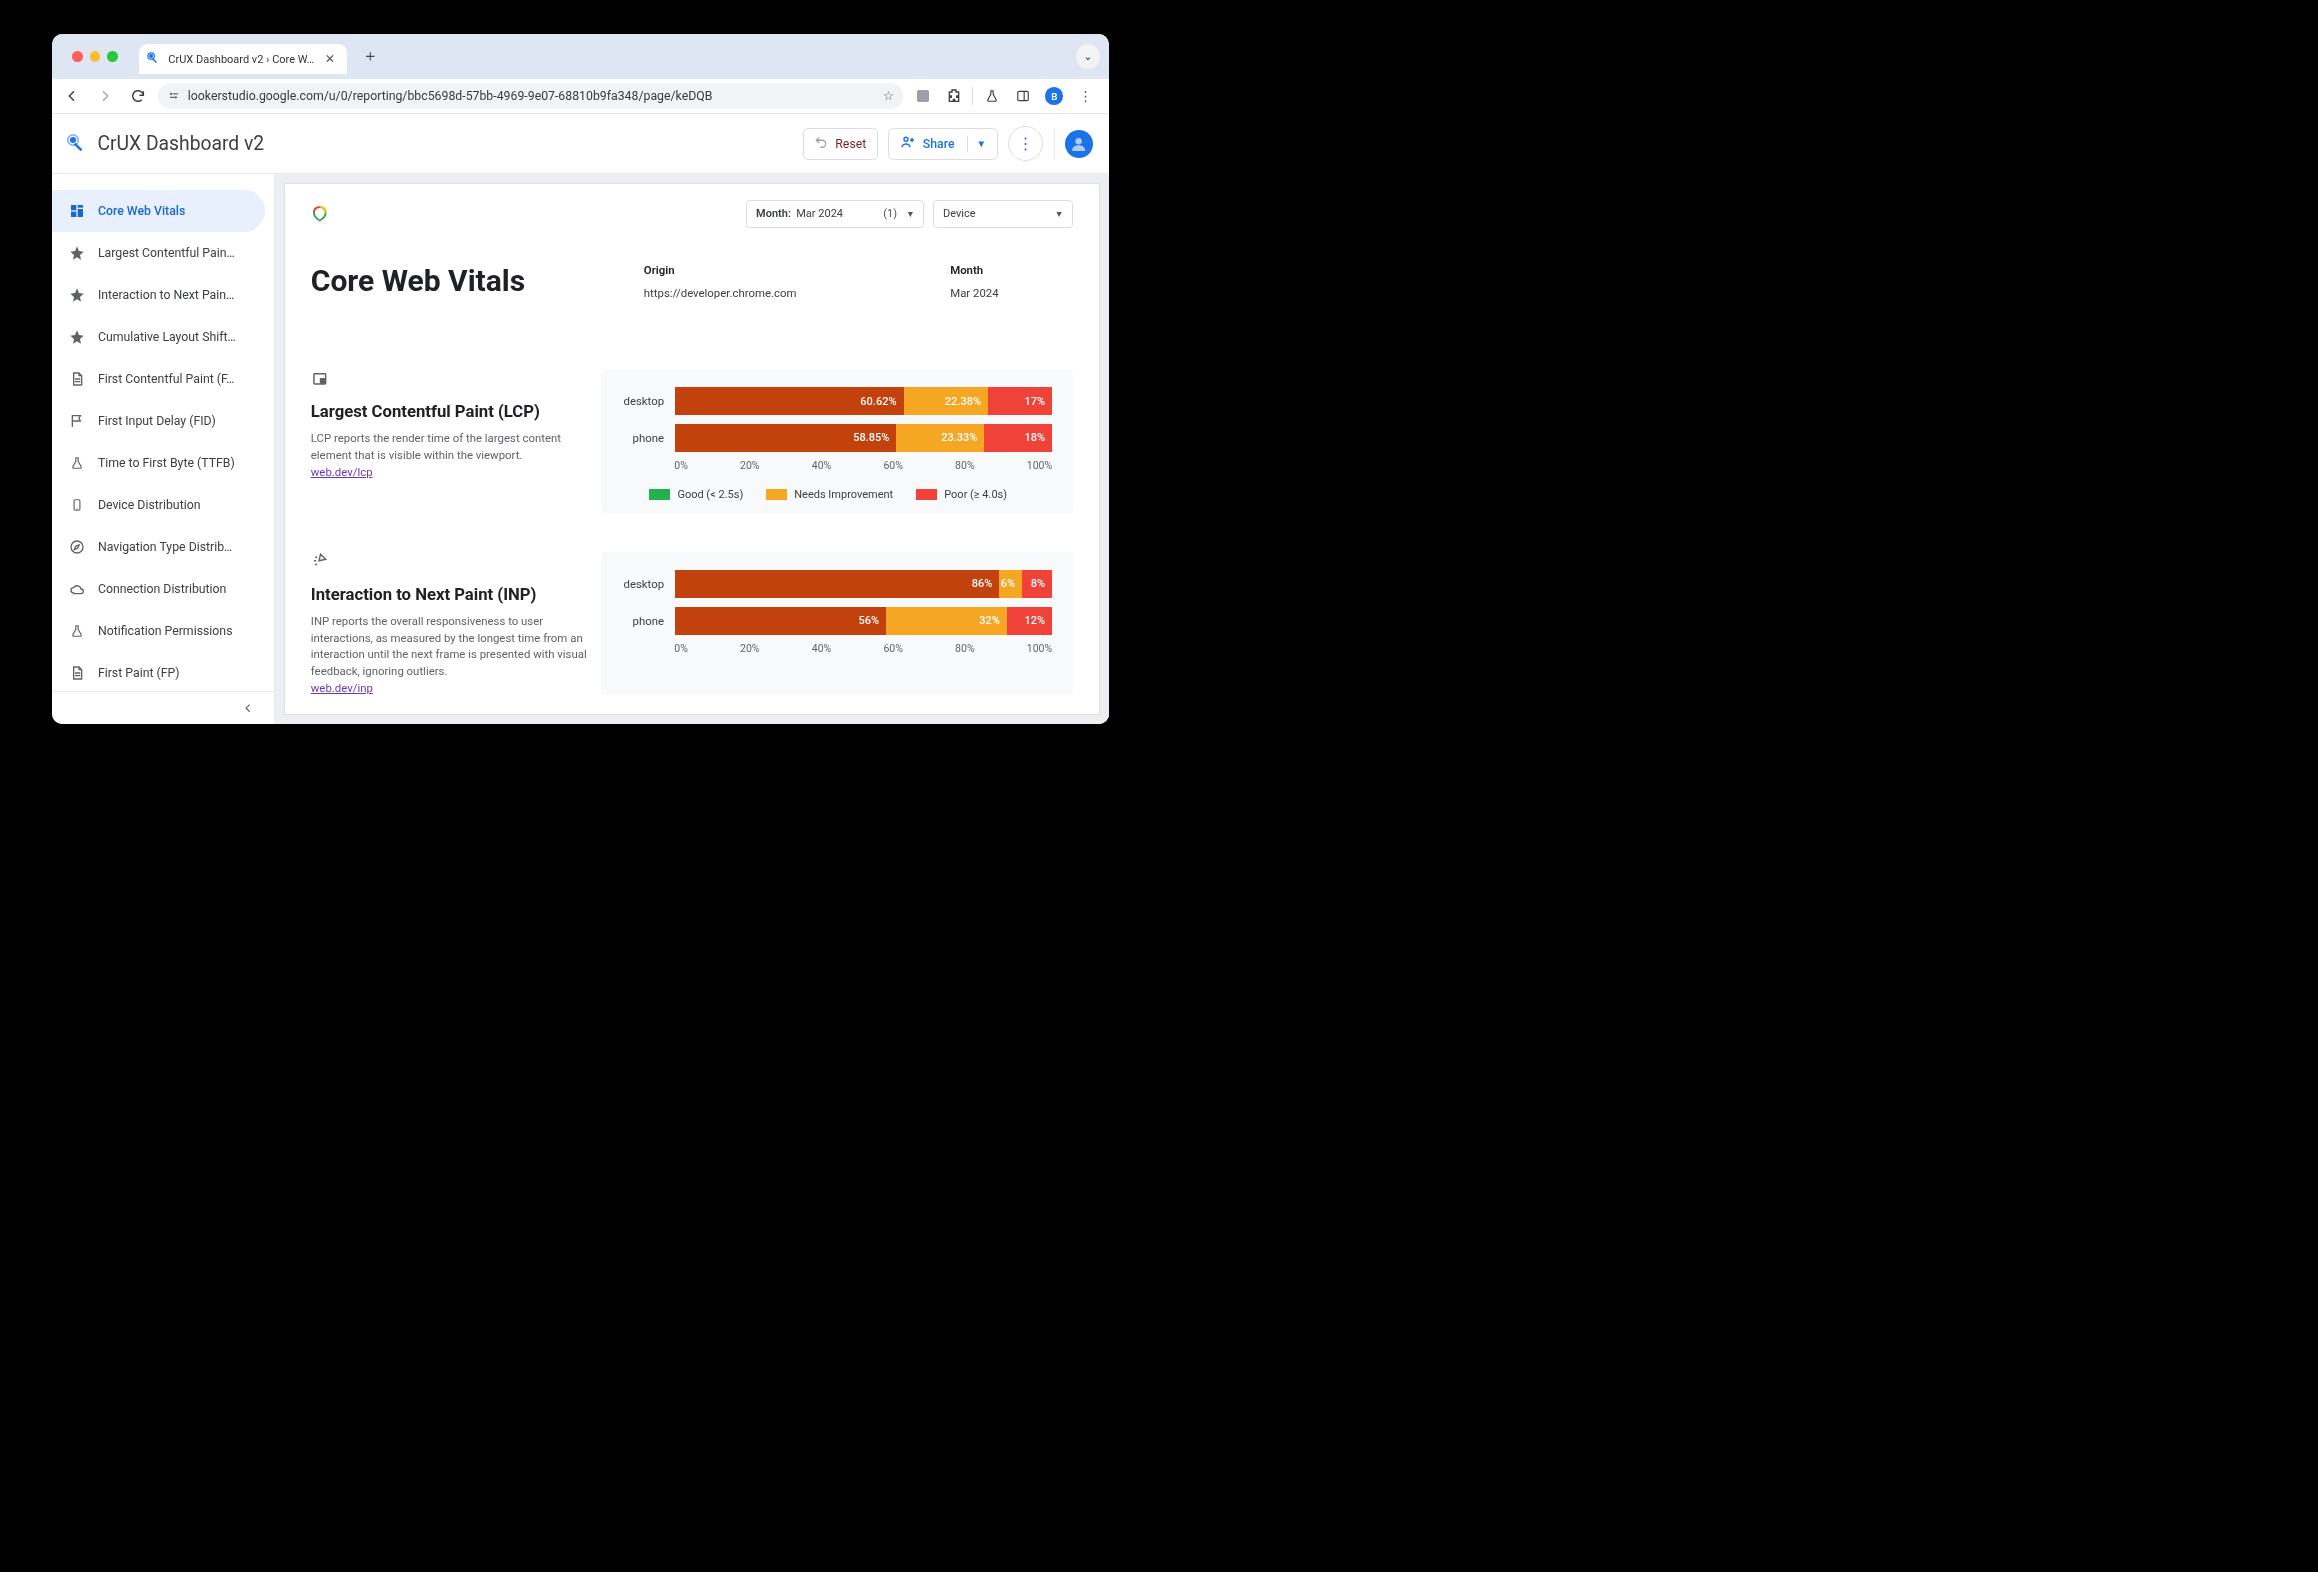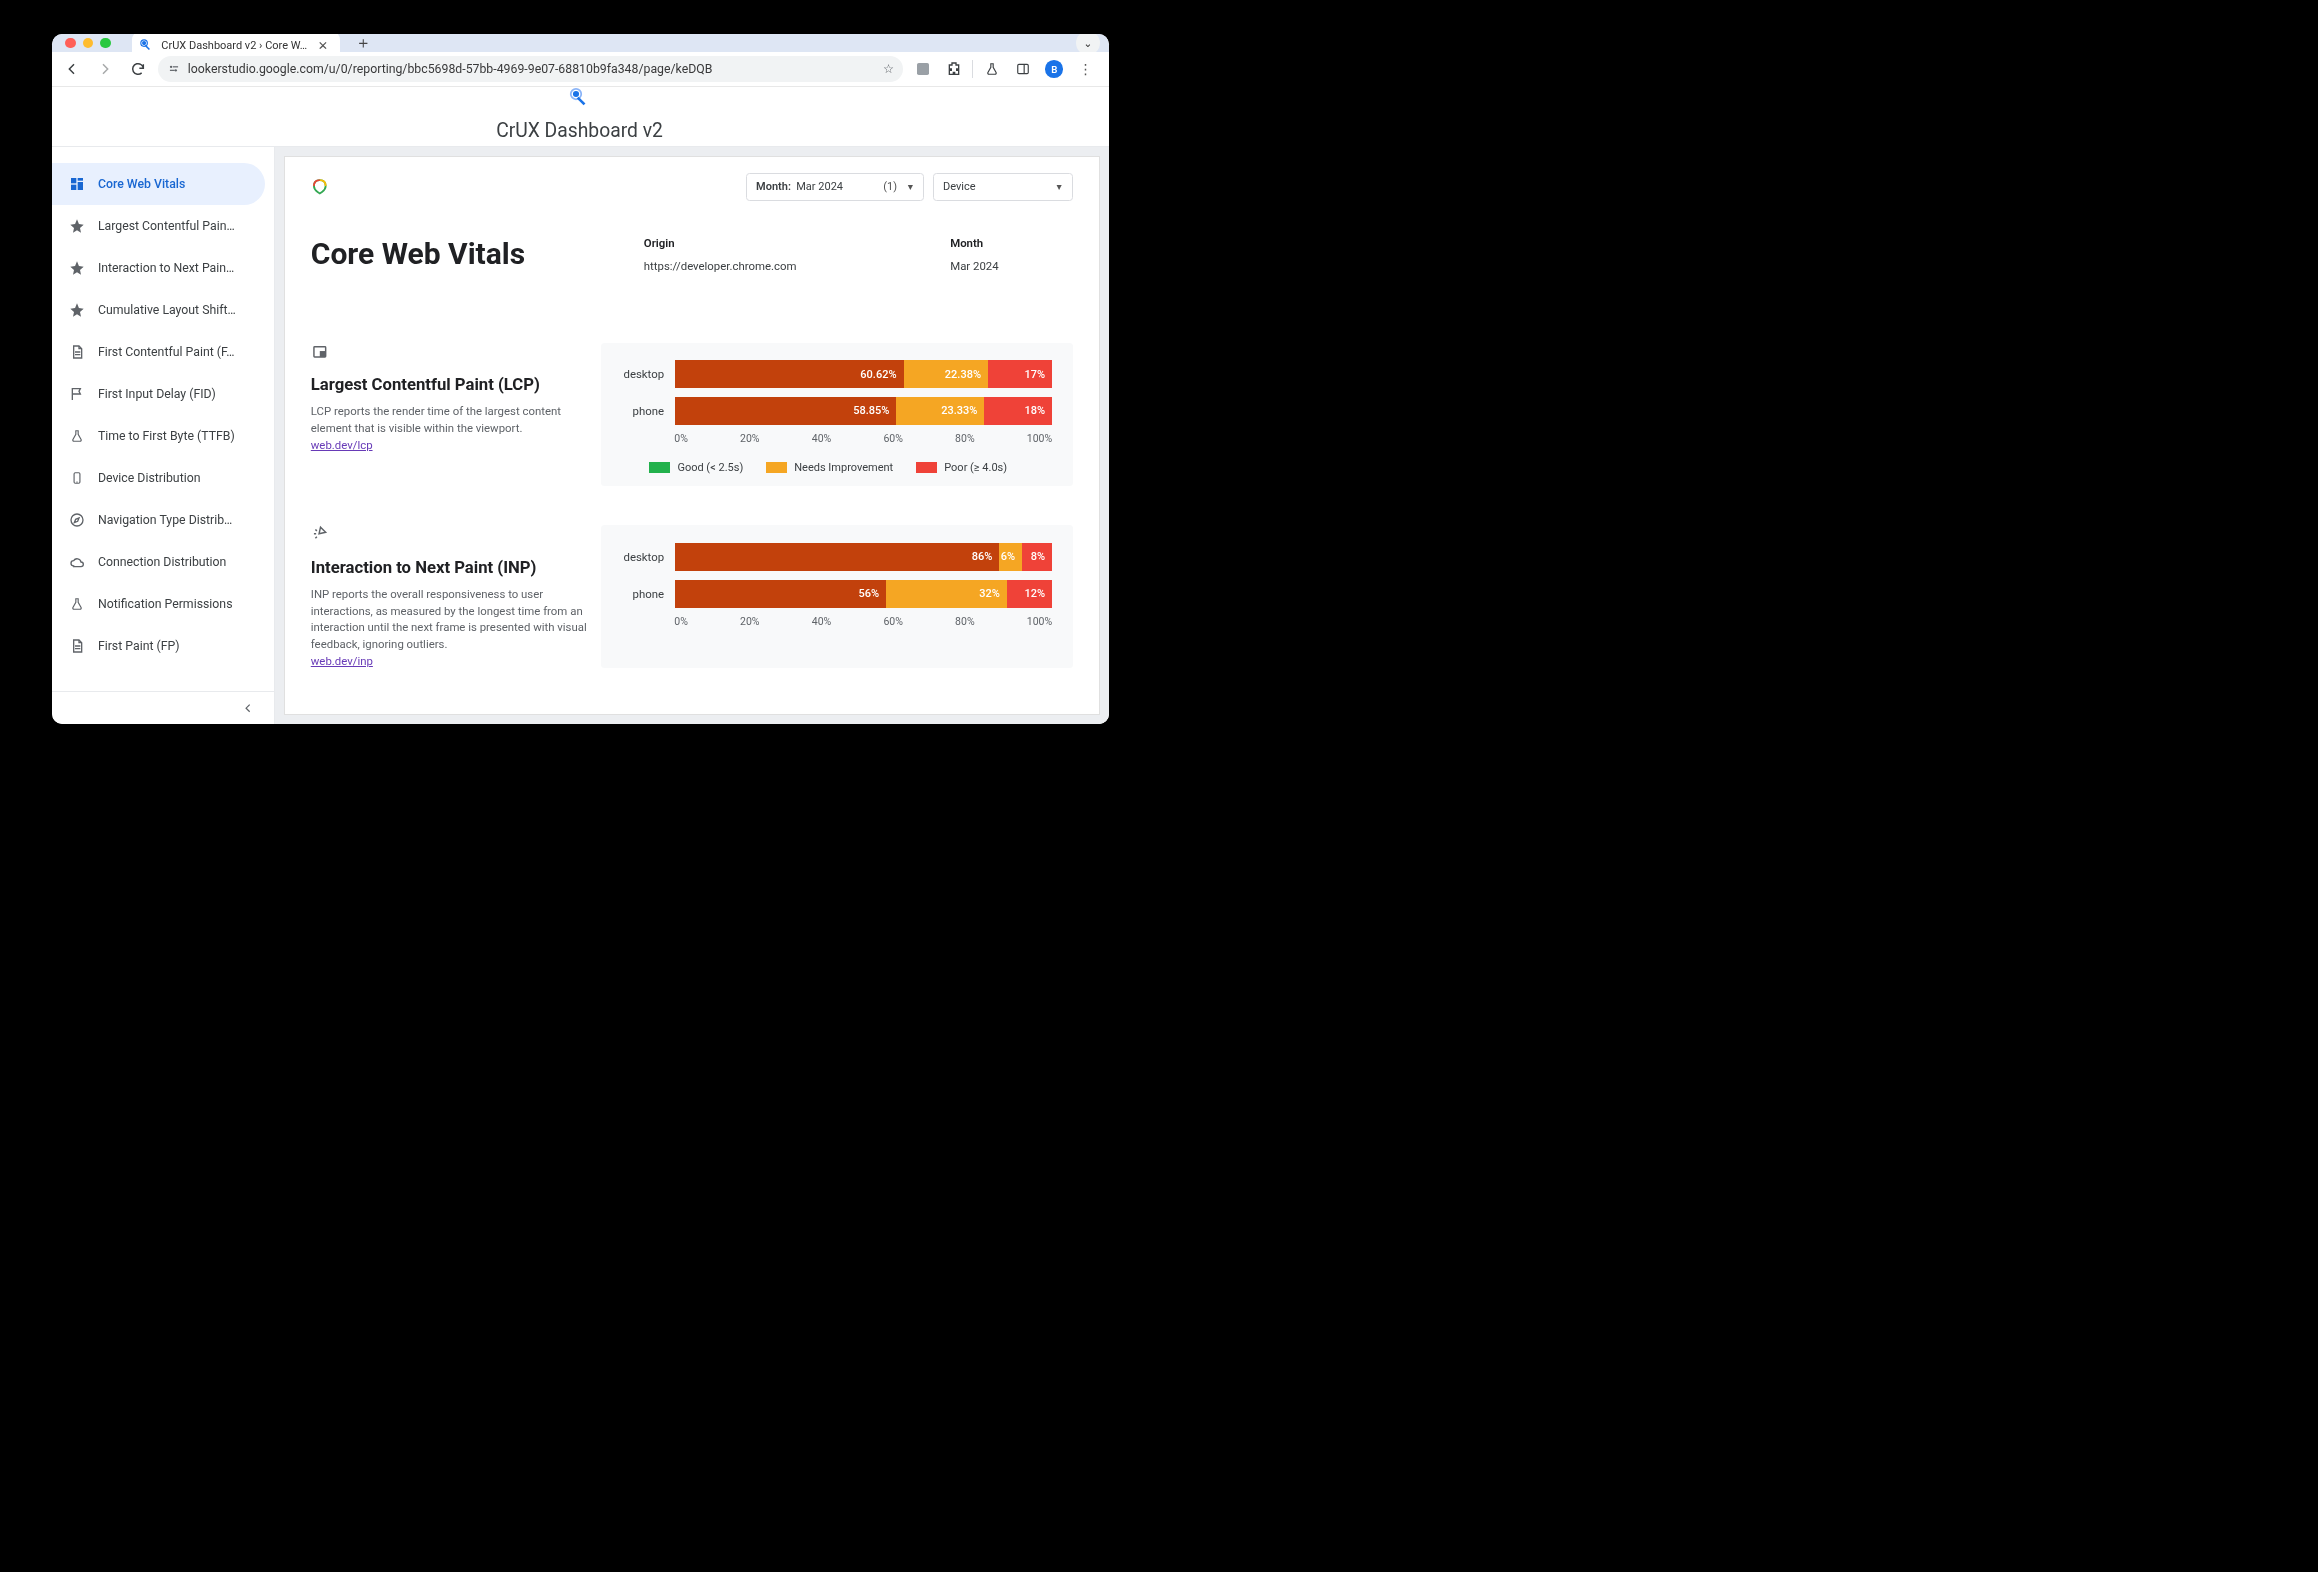--- a/index.html
+++ b/index.html
@@ -25,11 +25,11 @@
   }
   
   .titlebar {
-    height: 18px;
+    height: 45px;
     background: #dee6f4;
     display: flex;
     align-items: center;
-    padding-left: 13px;
+    padding-left: 20px;
   }
   .traffic {
     display: flex; gap: 7px; margin-right: 21px;

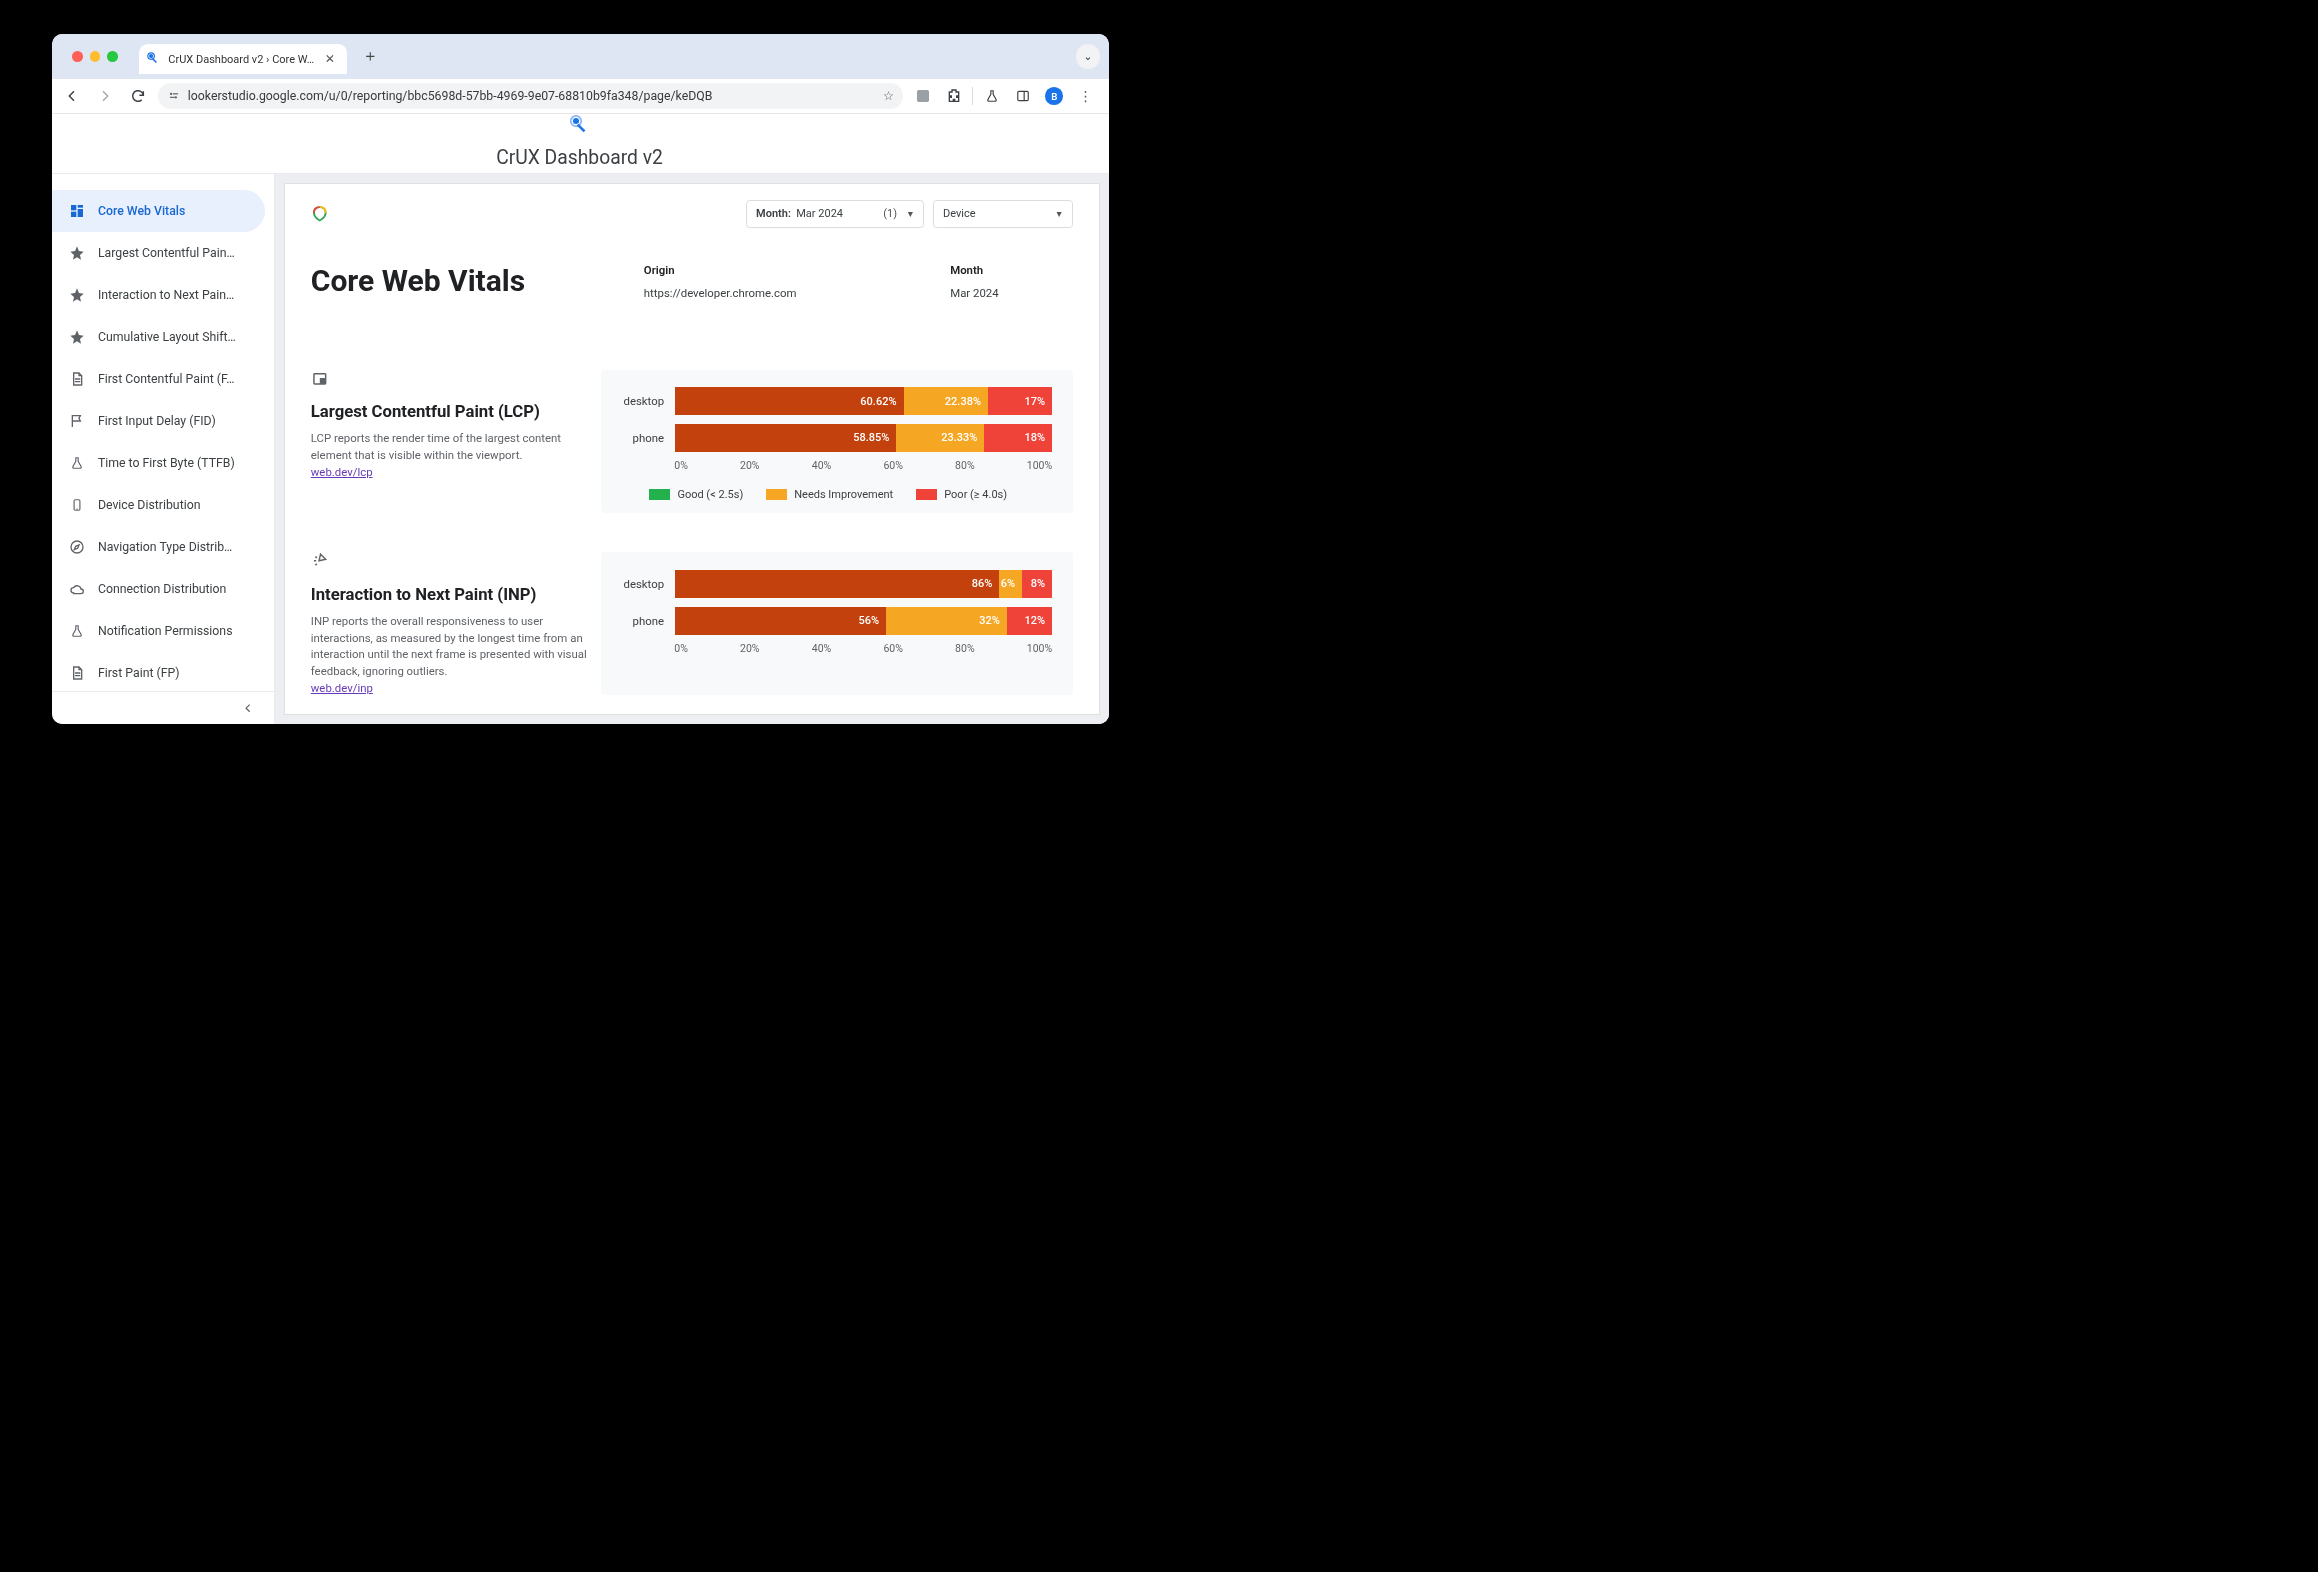--- a/index.html
+++ b/index.html
@@ -78,7 +78,7 @@
   
   .app-header{
     height: 60px; border-bottom:0.9px solid #e8eaed; display:flex; align-items:center;
-    padding: 0 16px 0 14px; gap:10.5px;flex-direction:column;
+    padding: 0 16px 0 14px; gap:10.5px;
   }
   .ls-logo{
     width:21px;height:21px;

